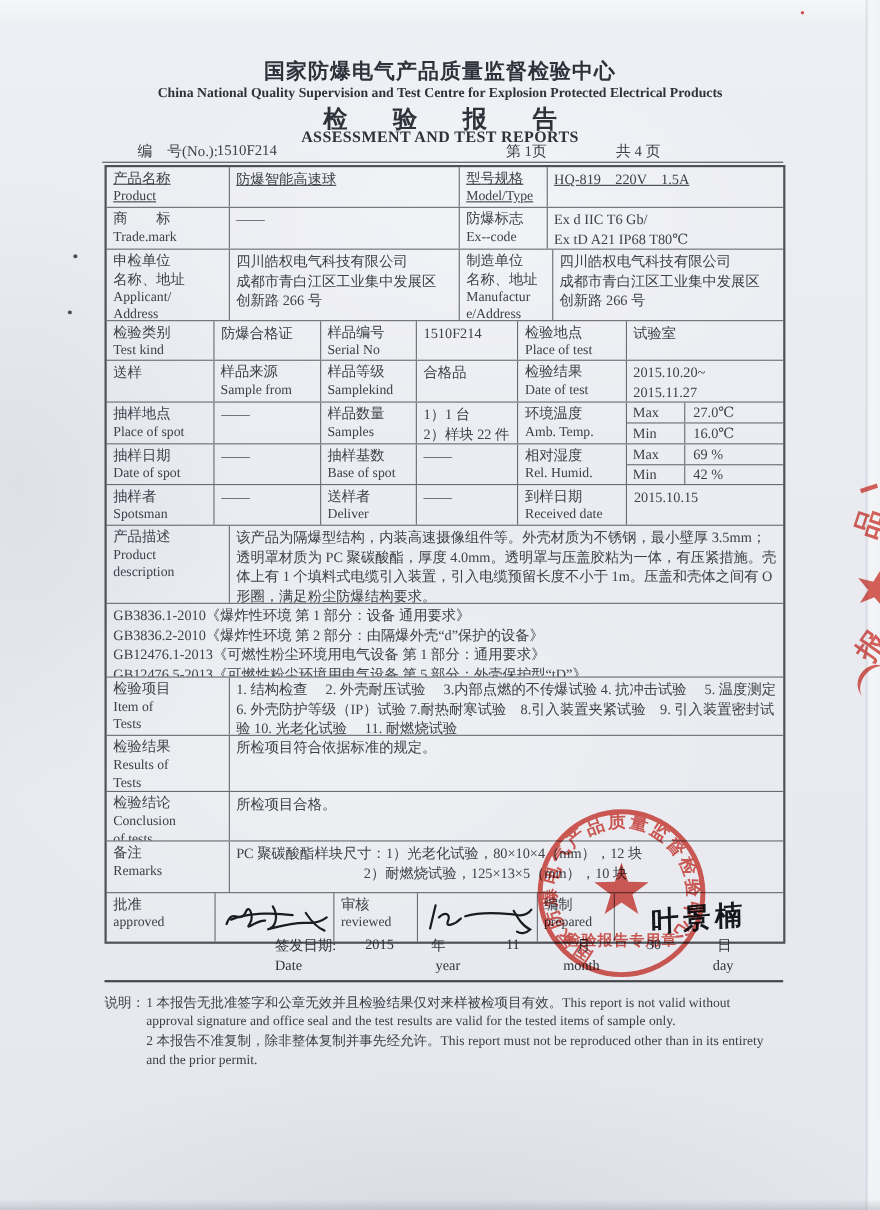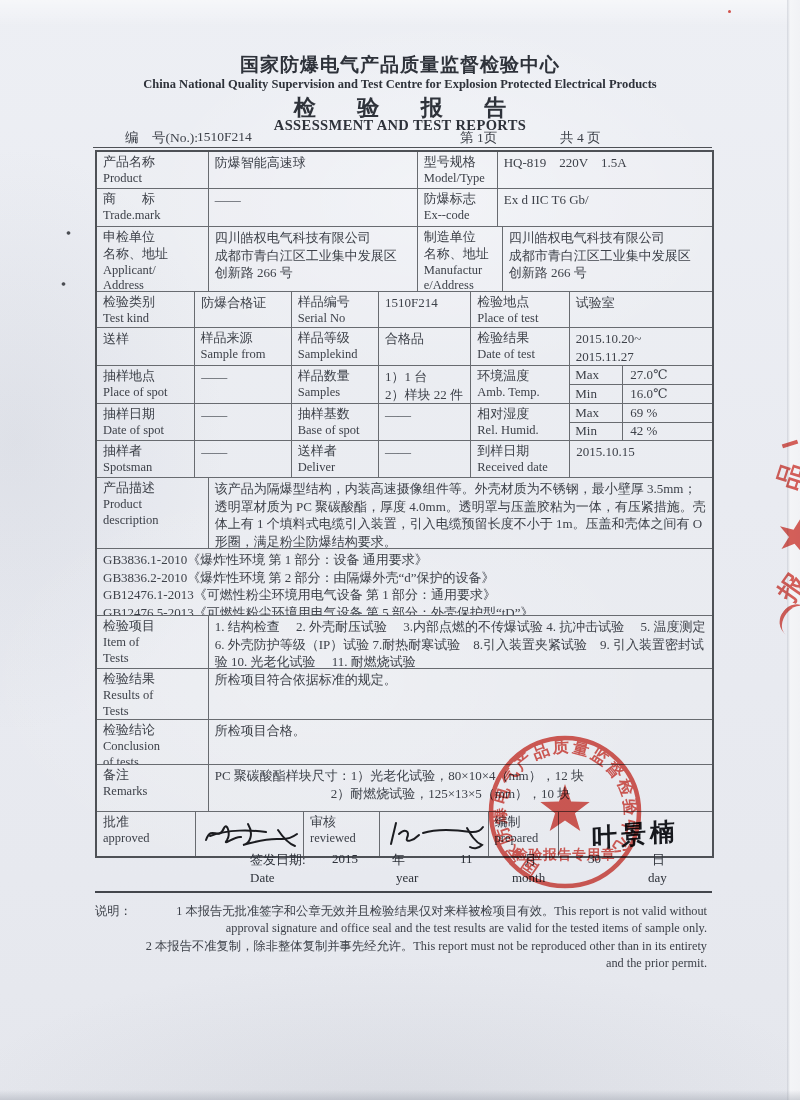--- a/index.html
+++ b/index.html
@@ -49,7 +49,7 @@
   
   .tbl{position:absolute;left:95px;top:150px;width:615px;border:2px solid var(--bd2);background:rgba(255,255,255,.06);}
   .tr{display:flex;border-top:1px solid var(--bd);align-items:stretch;}
-  .tr:first-child{border-top:none;}
+  .tr:first-child{border-top:none;text-decoration:underline;}
   .td{border-left:1px solid var(--bd);padding:2px 6px;box-sizing:border-box;overflow:hidden;
       display:flex;flex-direction:column;justify-content:flex-start;}
   .td:first-child{border-left:none;}

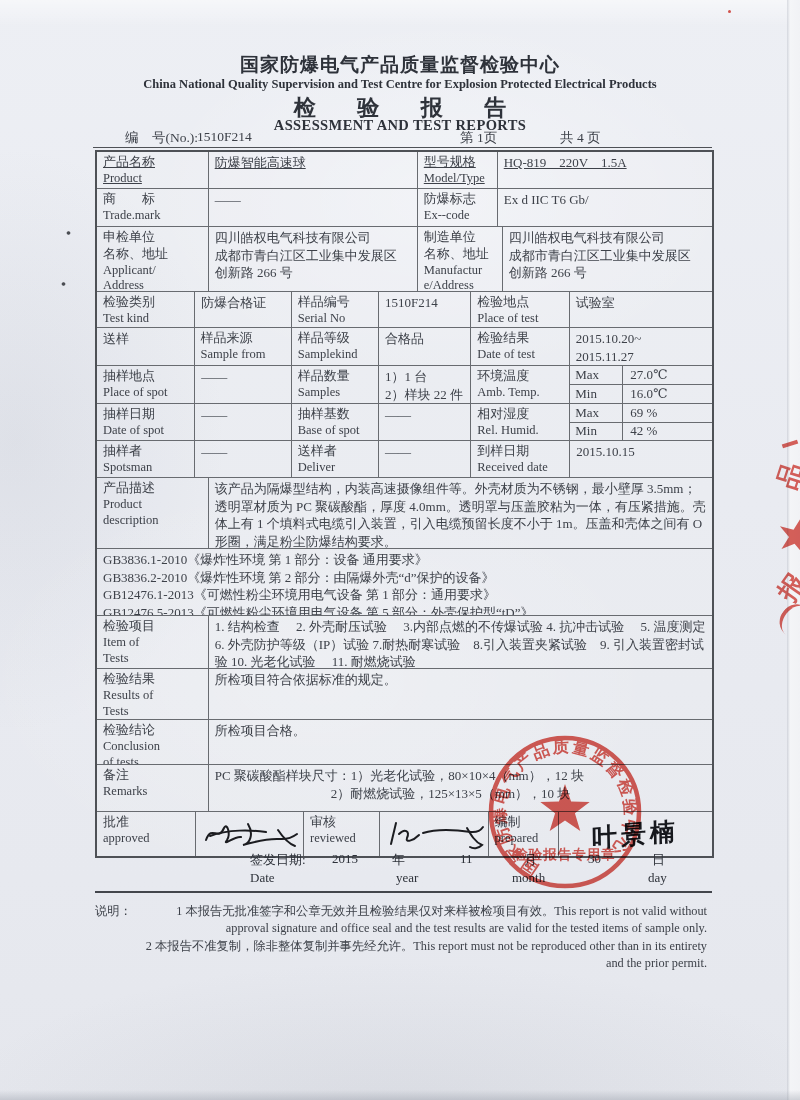--- a/index.html
+++ b/index.html
@@ -146,6 +146,7 @@
     </div>
     <div class="td vc" style="width:35%">
       <span class="val">Ex d IIC T6 Gb/</span>
+      <span class="val">Ex tD A21 IP68 T80℃</span>
     </div>
   </div>
 

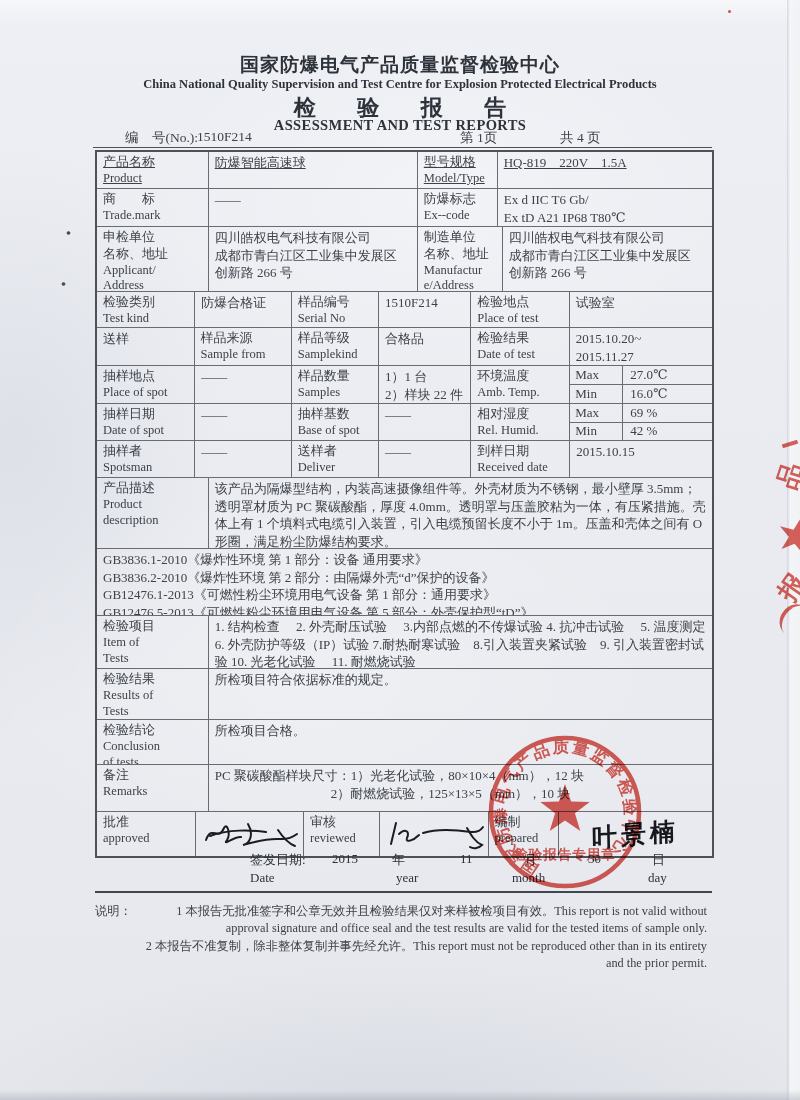--- a/index.html
+++ b/index.html
@@ -76,7 +76,7 @@
   .underline2{position:absolute;top:891px;left:95px;width:617px;border-top:2px solid #43464c;}
   .notes{position:absolute;top:903px;left:95px;width:612px;font-size:12.3px;line-height:1.38;display:flex;}
   .notes-prefix{width:38px;flex:none;}
-  .notes-body{flex:1;text-align:right;}
+  .notes-body{flex:1;}
   .notes-body p{margin:0 0 1px 0;}
 
   

